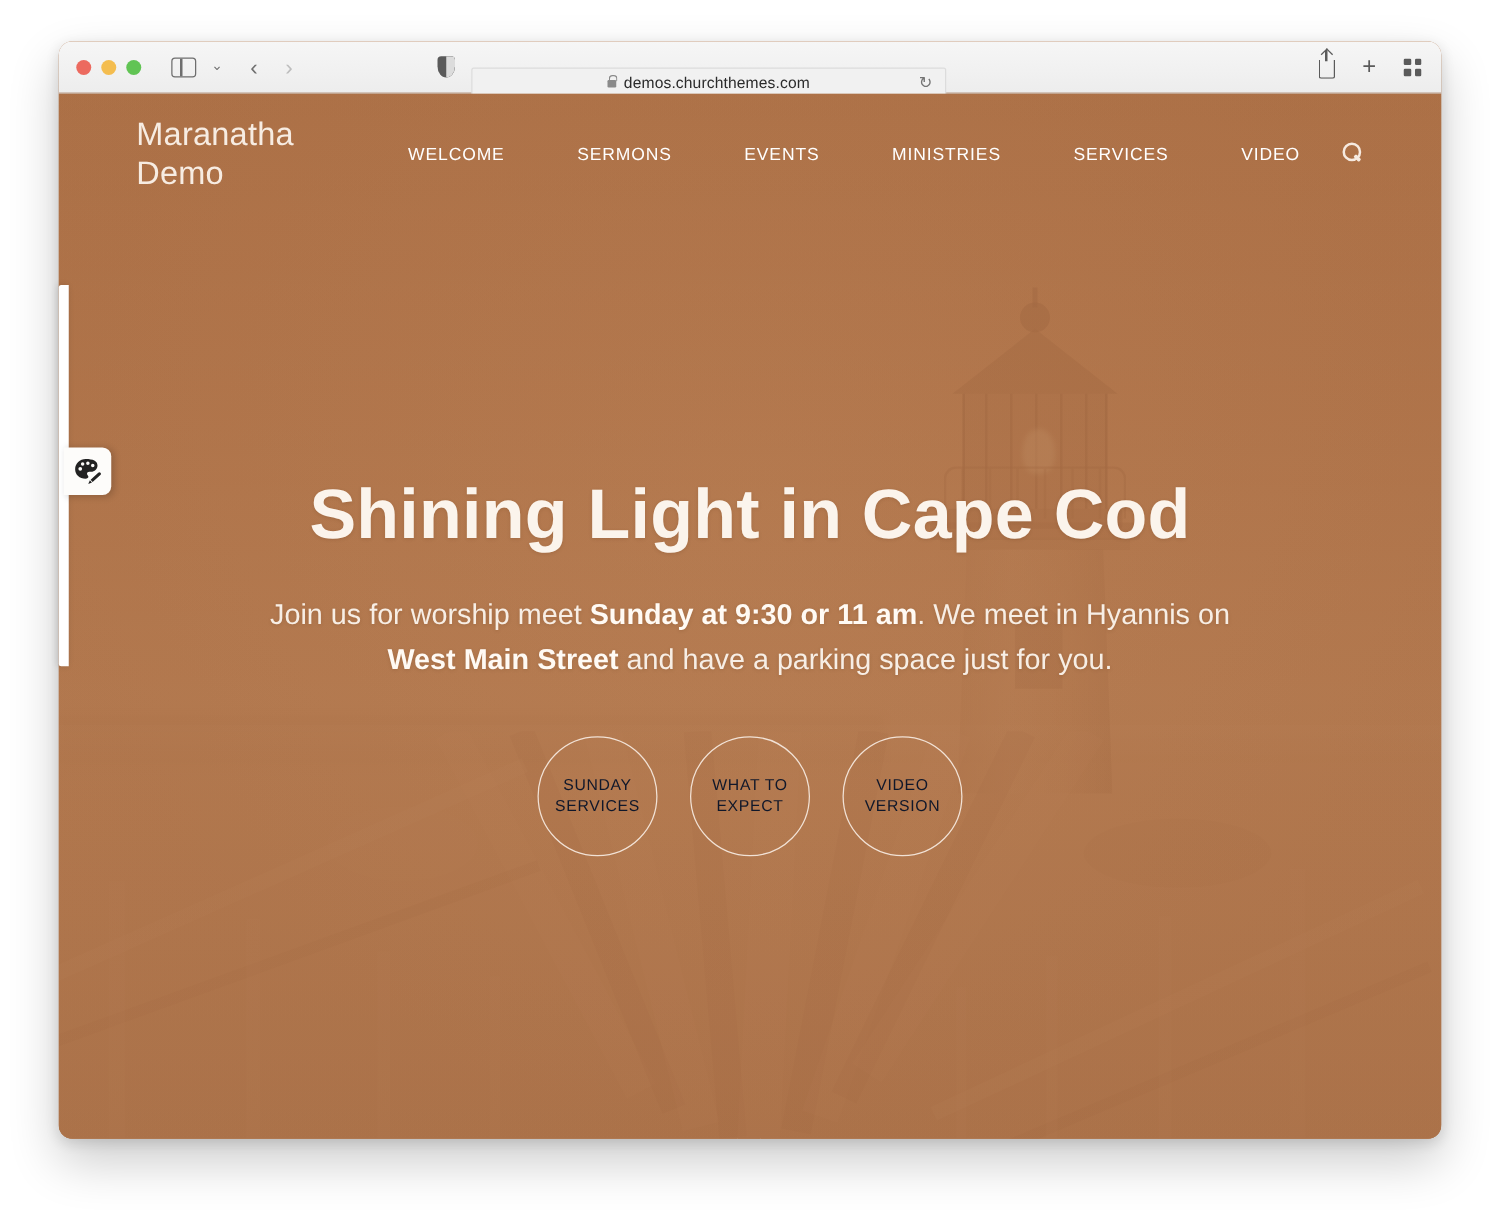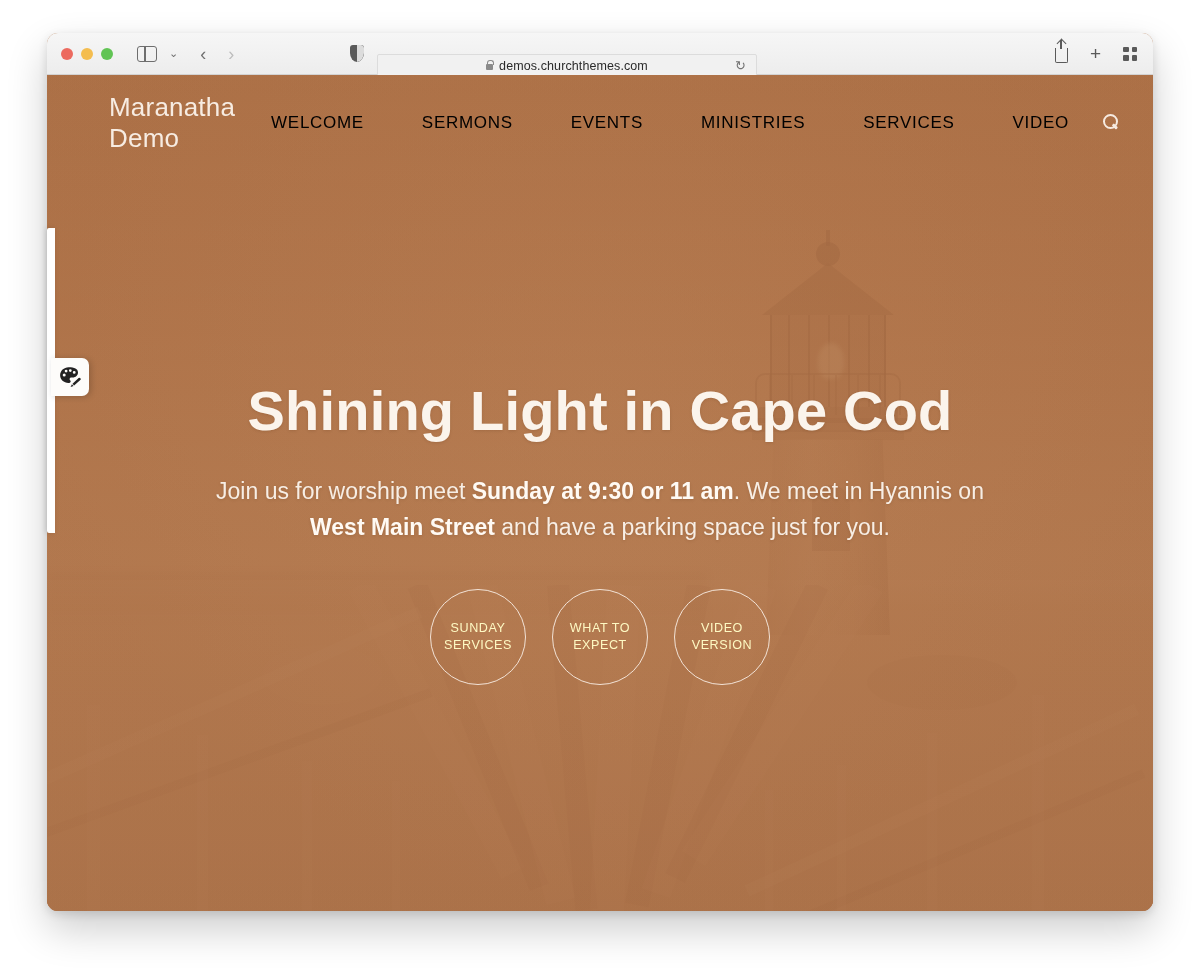--- a/index.html
+++ b/index.html
@@ -325,9 +325,9 @@
     gap: 22px;
   }
   .nav-link {
-    font-size: 17px;
+    font-size: 14px;
     letter-spacing: 0.7px;
-    color: #000000;
+    color: #ffffff;
     text-decoration: none;
     white-space: nowrap;
     margin-left: 36px;

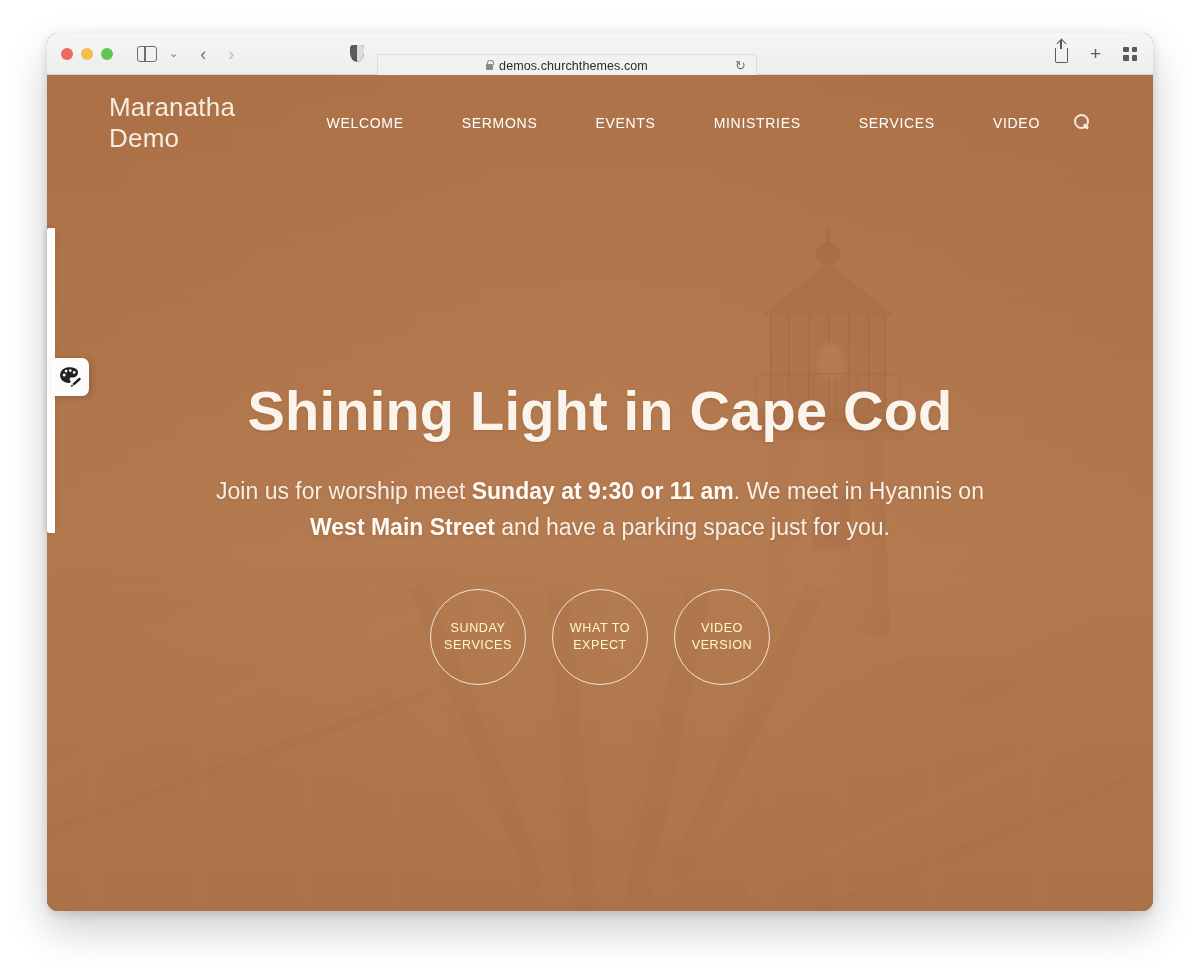--- a/index.html
+++ b/index.html
@@ -398,7 +398,7 @@
     display: flex;
     align-items: center;
     justify-content: center;
-    color: #fef9c3;
+    color: #0f172a;
     font-size: 12.6px;
     letter-spacing: 0.55px;
     line-height: 1.42;

